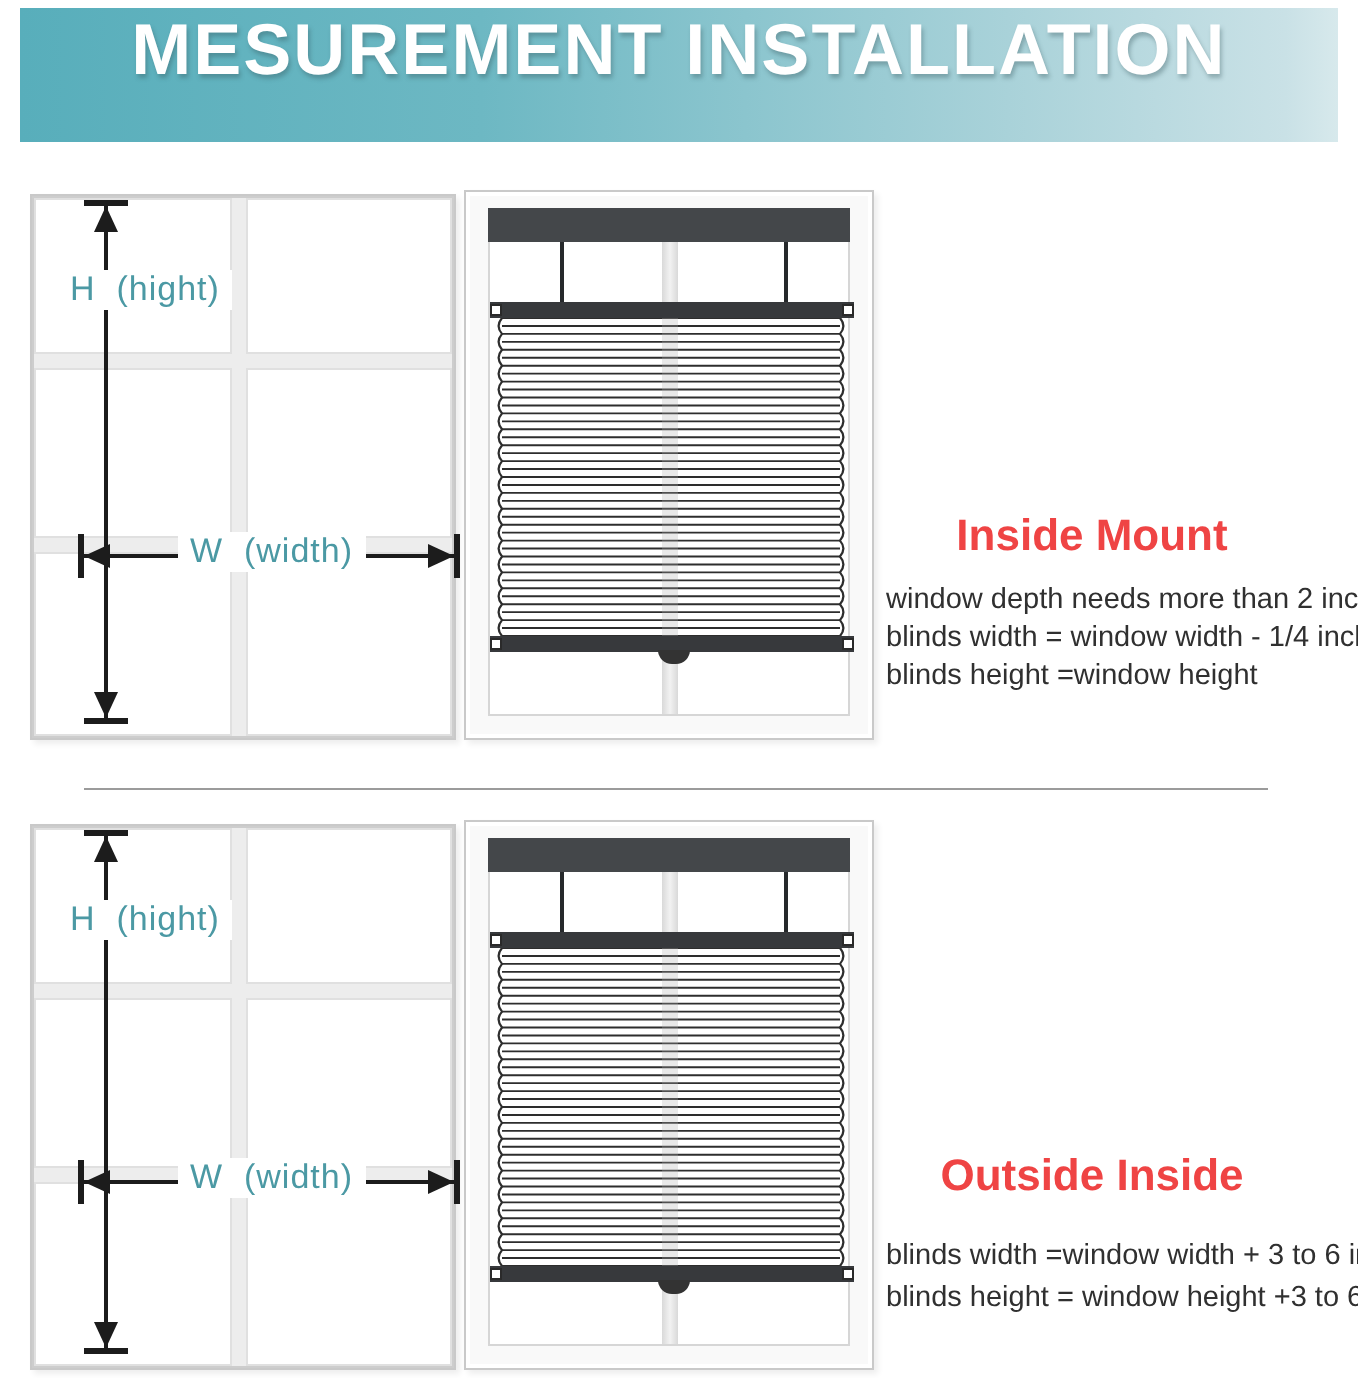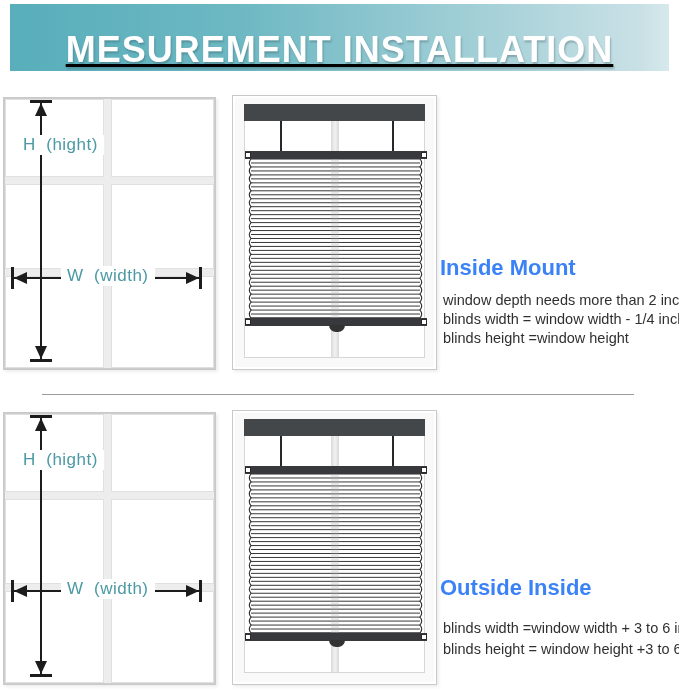--- a/index.html
+++ b/index.html
@@ -13,7 +13,7 @@
   .banner{
     left:10px;top:4px;width:659px;height:67px;
     background:linear-gradient(90deg,#58aebb 0%,#6db8c3 35%,#a9d2d9 75%,#c9e1e6 96%,#d7e9ec 100%);
-    display:flex;align-items:flex-end;justify-content:center;text-decoration:underline;
+    display:flex;align-items:flex-start;justify-content:center;
   }
   .banner-title{
     color:#ffffff;font-size:36px;font-weight:800;letter-spacing:1px;

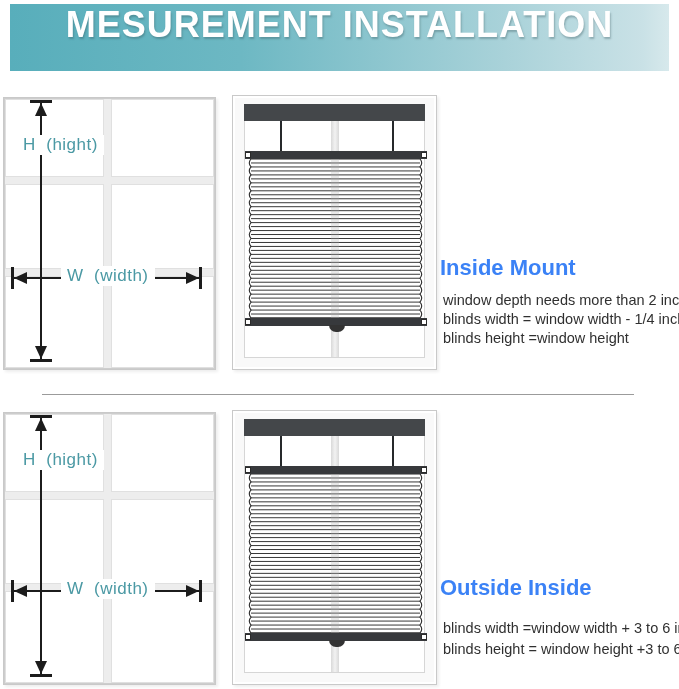--- a/index.html
+++ b/index.html
@@ -24,7 +24,7 @@
   .mwin{
     width:213px;height:273px;background:#f9f9f9;border:1px solid #c9c9c9;
     box-shadow:2px 2px 3px rgba(0,0,0,0.07), inset 0 0 0 2px #ffffff;
-    box-sizing:border-box;padding:0;
+    box-sizing:border-box;padding:0;margin-left:12px;
   }
   .mwin-inner{
     width:100%;height:100%;background:#ededed;border:1px solid #cdcdcd;box-sizing:border-box;

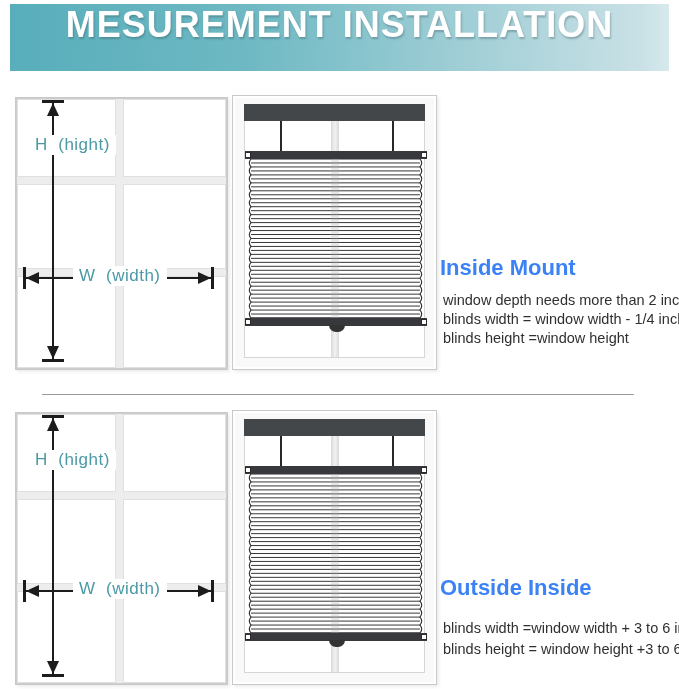--- a/index.html
+++ b/index.html
@@ -42,7 +42,7 @@
   .vmeasure .up{top:2px;border-bottom:13px solid #1c1c1c;}
   .vmeasure .down{bottom:2px;border-top:13px solid #1c1c1c;}
 
-  .hmeasure{left:7px;width:191px;height:2px;z-index:2;}
+  .hmeasure{left:23px;width:191px;height:2px;z-index:2;}
   .hmeasure .hline{position:absolute;left:0;top:0;width:100%;height:2px;background:#1c1c1c;}
   .hmeasure .cap{position:absolute;top:-10px;width:3px;height:22px;background:#1c1c1c;}
   .hmeasure .capleft{left:0;}

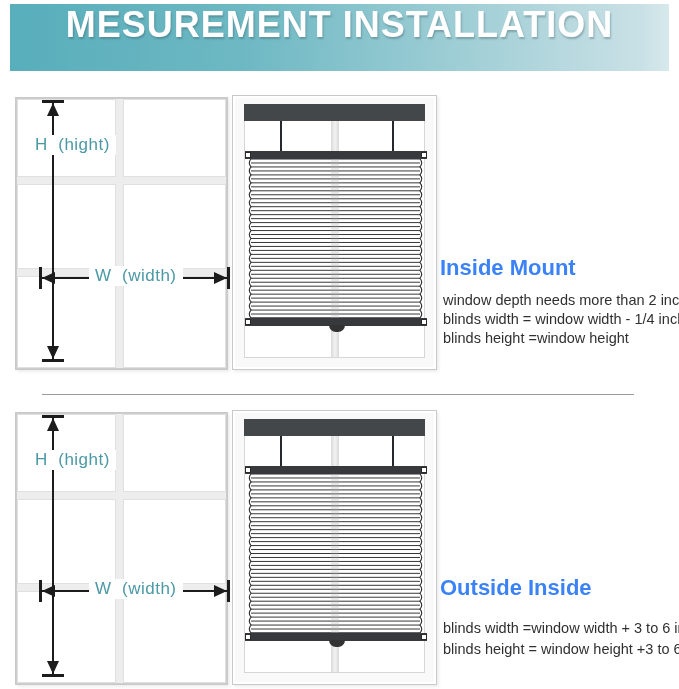--- a/index.html
+++ b/index.html
@@ -80,7 +80,7 @@
   .pulltab{position:absolute;left:96px;top:229px;width:16px;height:7px;background:#333333;border-radius:0 0 8px 8px;z-index:3;}
 
   
-  .mount-title{width:212px;text-align:left;font-size:22px;font-weight:bold;color:#3b82f6;white-space:nowrap;}
+  .mount-title{width:212px;text-align:center;font-size:22px;font-weight:bold;color:#ef4444;white-space:nowrap;}
   .mount-lines{color:#303030;font-size:14.5px;line-height:19px;white-space:nowrap;}
   .mount-lines.wide{line-height:21px;}
 

